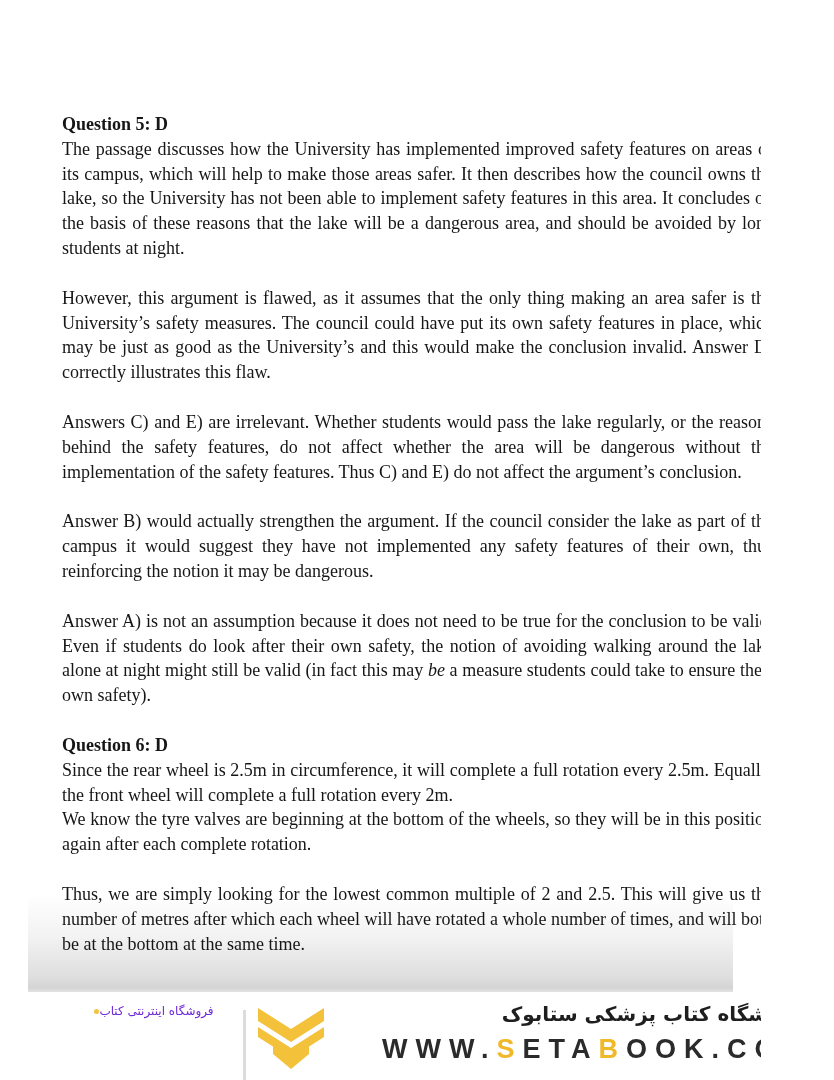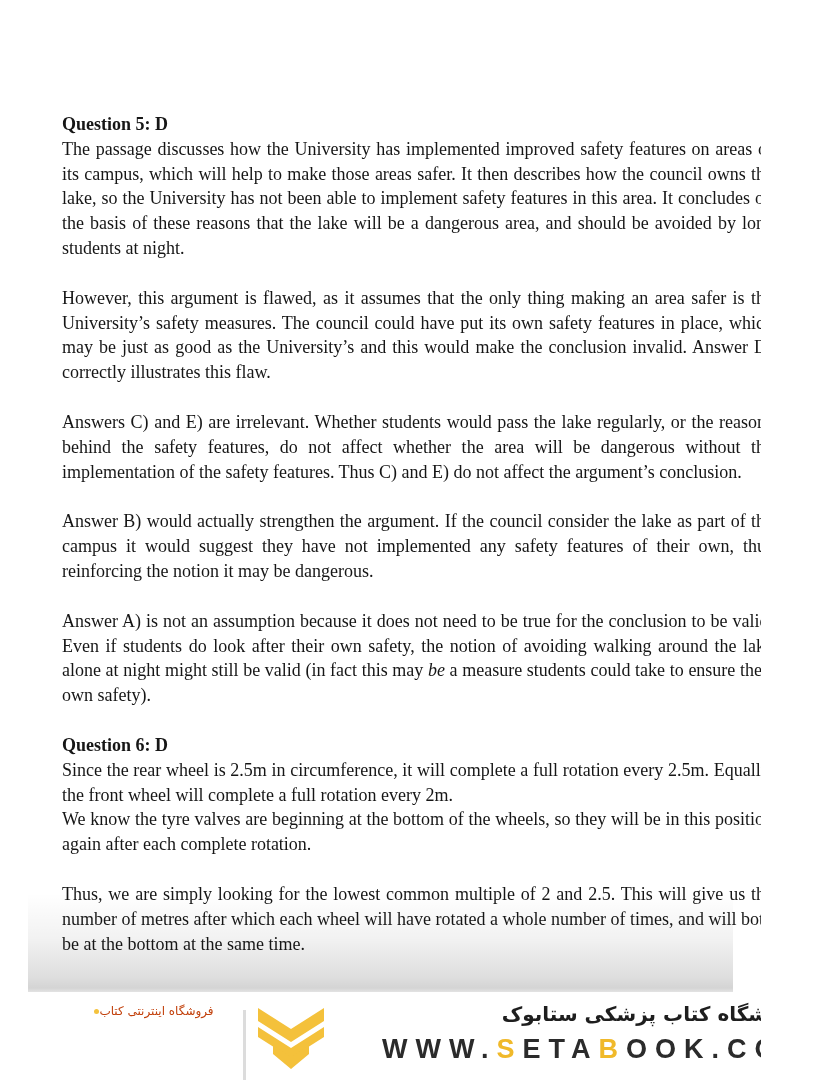--- a/index.html
+++ b/index.html
@@ -32,7 +32,7 @@
   .wordmark .graypart{color:#9C9C9C;}
   .logo-chevrons{color:#9C9C9C;font-weight:bold;}
   .tagline{direction:rtl;unicode-bidi:isolate;font-family:"DejaVu Sans","Liberation Sans",sans-serif;
-           font-size:12px;color:#c2410c;margin-top:6px;white-space:nowrap;}
+           font-size:12px;color:#6d28d9;margin-top:6px;white-space:nowrap;}
   .tagline .dot{display:inline-block;width:5px;height:5px;border-radius:50%;
                 background:#F4C23C;vertical-align:middle;margin-left:4px;}
 

